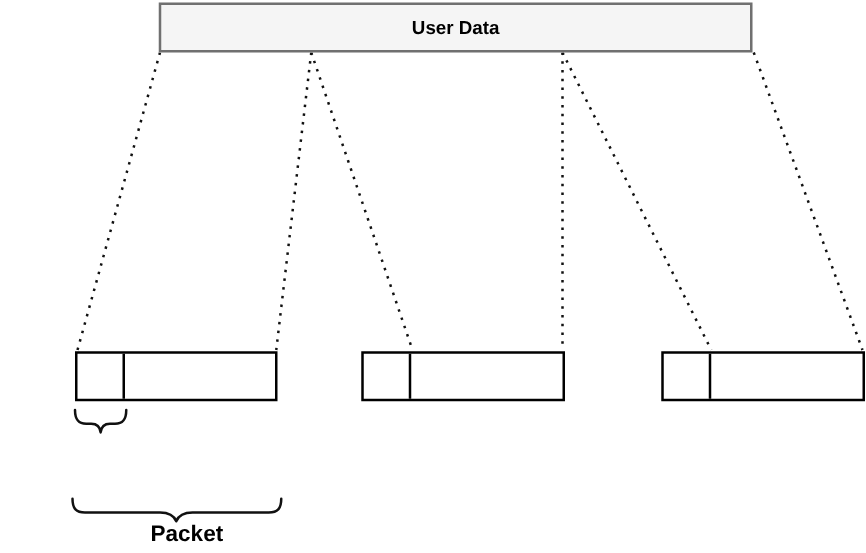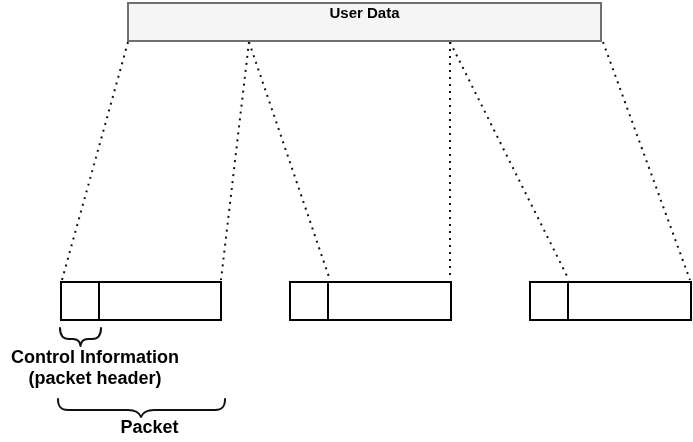--- a/index.html
+++ b/index.html
@@ -46,7 +46,7 @@
     background: #f5f5f5;
     border: 2px solid #707070;
     display: flex;
-    align-items: flex-start;
+    align-items: center;
     justify-content: center;
   }
   .user-data-box span {

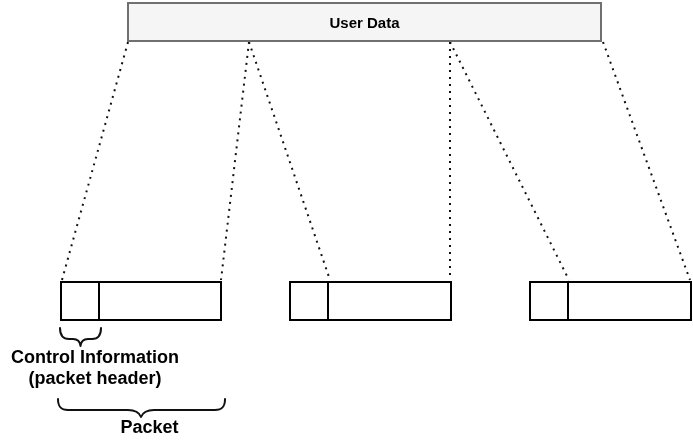--- a/index.html
+++ b/index.html
@@ -137,10 +137,6 @@
     <div class="data-cell"></div>
   </div>
 
-  <div class="control-info-label">
-    <div>Control Information</div>
-    <div>(packet header)</div>
-  </div>
 
   <div class="packet-label">Packet</div>
 

